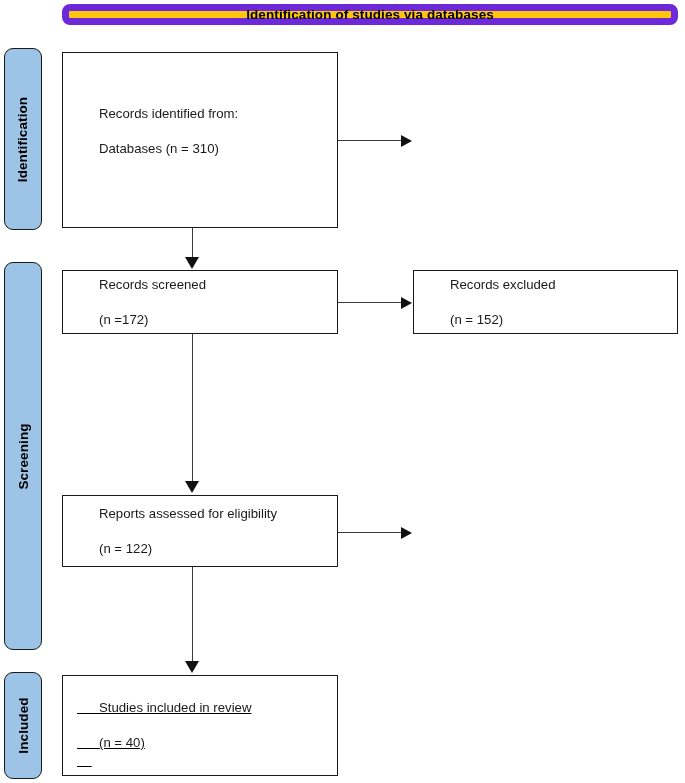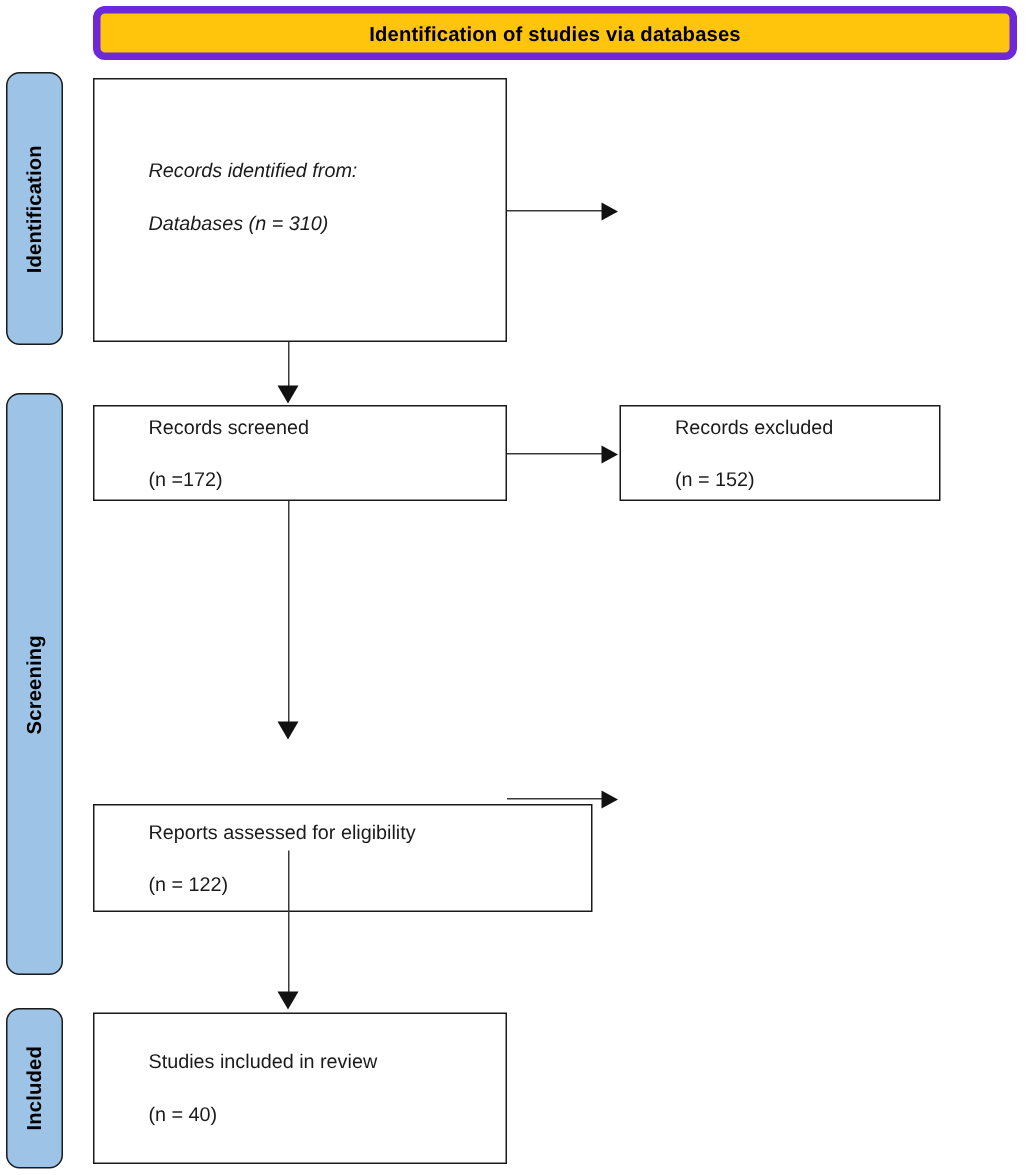--- a/index.html
+++ b/index.html
@@ -25,9 +25,9 @@
     left: 62px;
     top: 4px;
     width: 616px;
-    height: 36px;
+    height: 21px;
     background: #FFC40C;
-    border: 5px solid #6d28d9;
+    border: 7px solid #6d28d9;
     border-radius: 8px;
     display: flex;
     align-items: center;

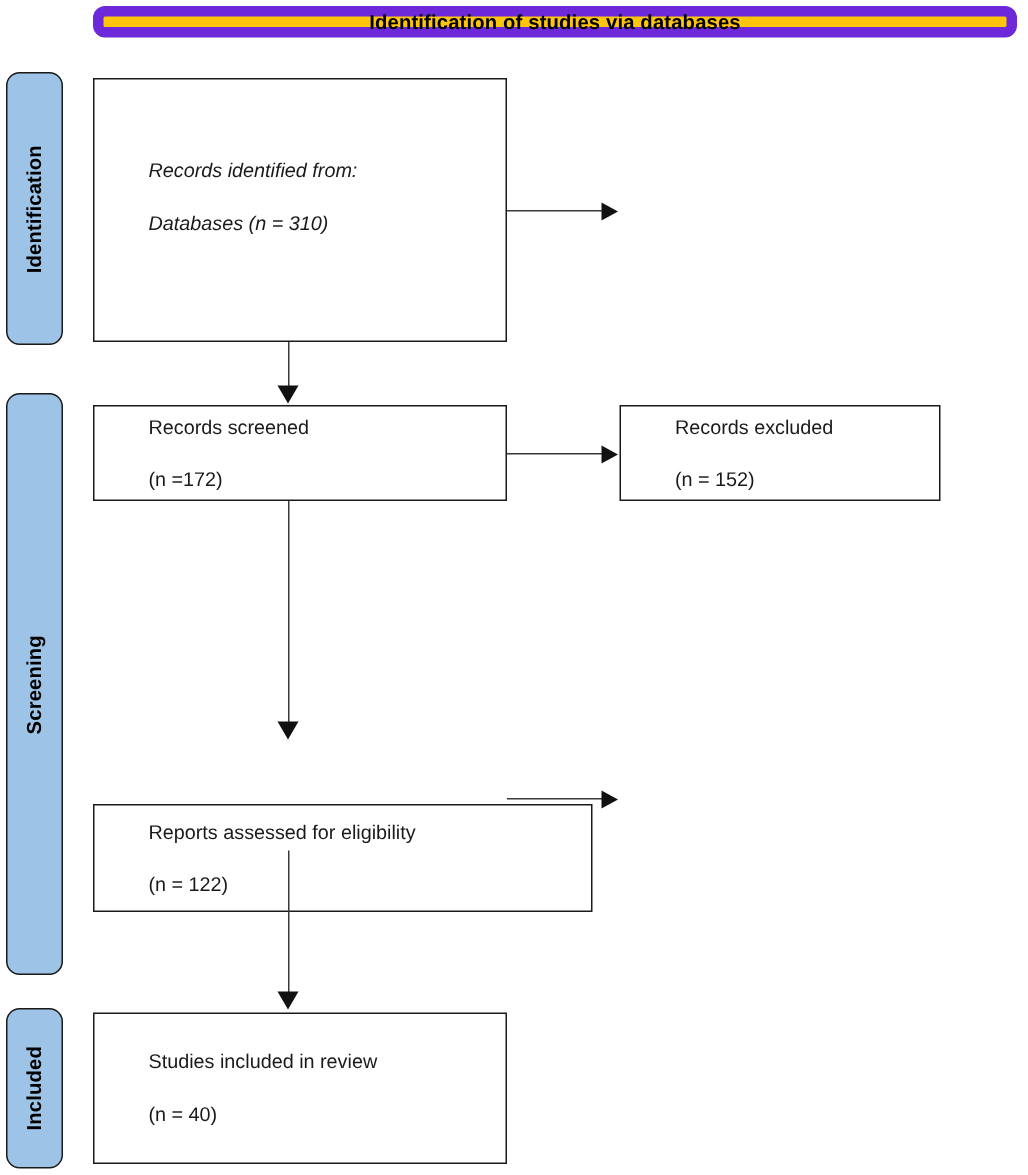--- a/index.html
+++ b/index.html
@@ -87,7 +87,7 @@
   .node-text .indent { display: block; padding-left: 22px; }
   .node-text em { font-style: italic; }
 
-  #node-identified   { left: 62px;  top: 52px;  width: 276px; height: 176px; font-style: italic; }
+  #node-identified   { left: 62px;  top: 52px;  width: 276px; height: 176px; }
   #node-removed      { left: 413px; top: 52px;  width: 265px; height: 176px; }
   #node-screened     { left: 62px;  top: 270px; width: 276px; height: 64px;  }
   #node-excluded     { left: 413px; top: 270px; width: 214px; height: 64px;  }

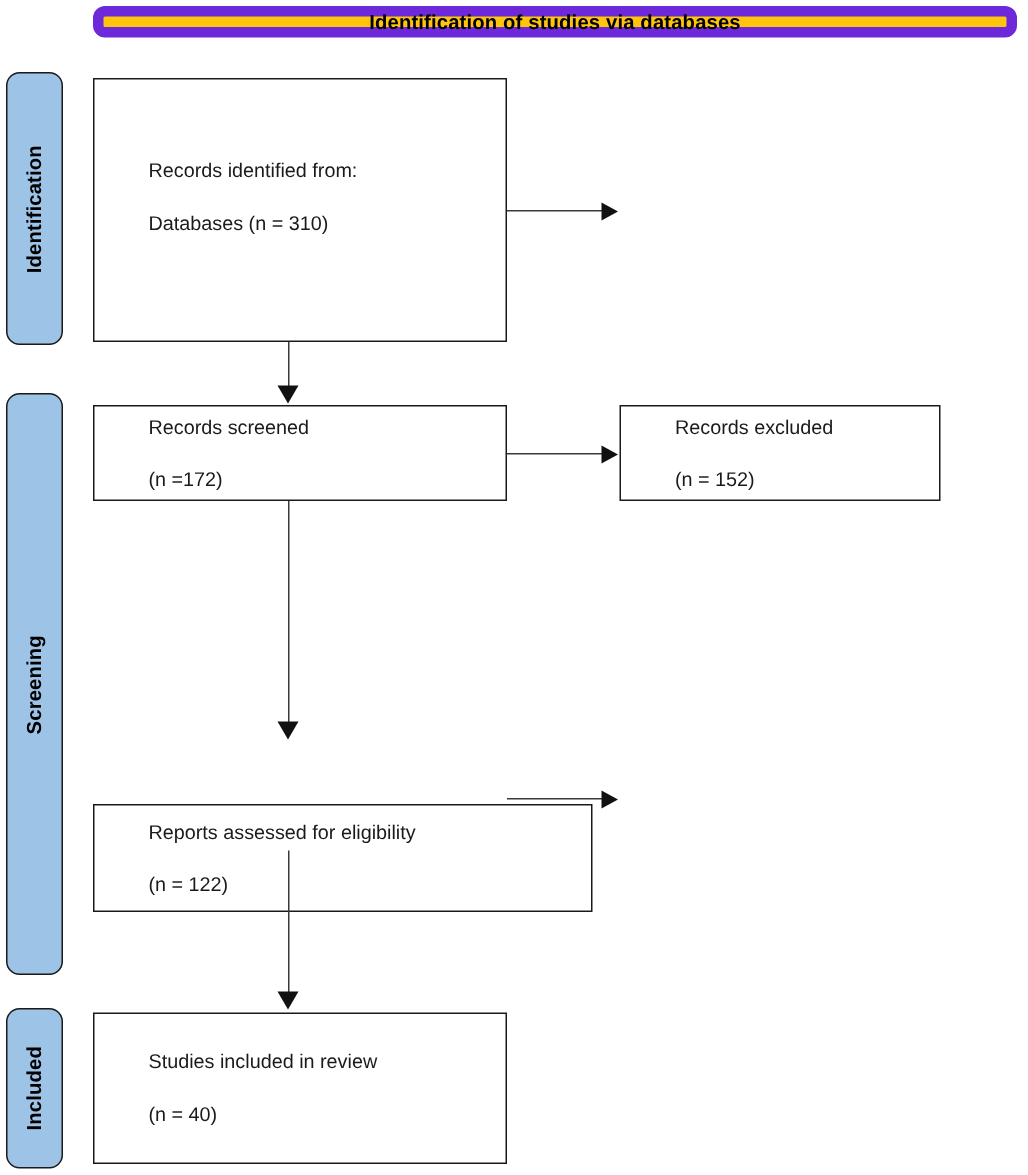--- a/index.html
+++ b/index.html
@@ -90,7 +90,7 @@
   #node-identified   { left: 62px;  top: 52px;  width: 276px; height: 176px; }
   #node-removed      { left: 413px; top: 52px;  width: 265px; height: 176px; }
   #node-screened     { left: 62px;  top: 270px; width: 276px; height: 64px;  }
-  #node-excluded     { left: 413px; top: 270px; width: 214px; height: 64px;  }
+  #node-excluded     { left: 413px; top: 270px; width: 265px; height: 64px;  }
   #node-eligibility  { left: 62px;  top: 495px; width: 333px; height: 72px; margin-top: 41px;  }
   #node-rep-excluded { left: 413px; top: 513px; width: 265px; height: 143px; }
   #node-included     { left: 62px;  top: 675px; width: 276px; height: 101px; }

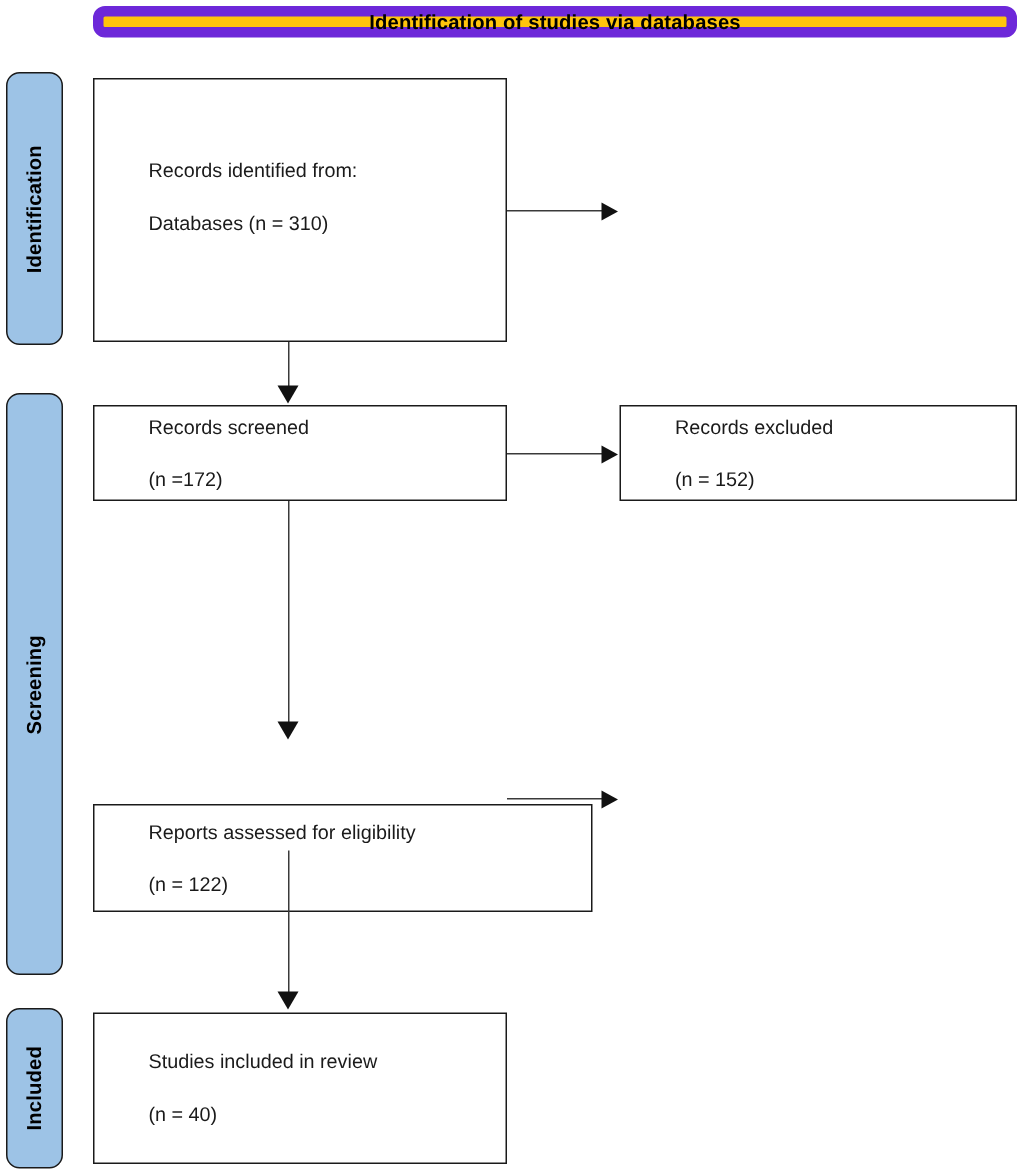--- a/index.html
+++ b/index.html
@@ -91,7 +91,7 @@
   #node-removed      { left: 413px; top: 52px;  width: 265px; height: 176px; }
   #node-screened     { left: 62px;  top: 270px; width: 276px; height: 64px;  }
   #node-excluded     { left: 413px; top: 270px; width: 265px; height: 64px;  }
-  #node-eligibility  { left: 62px;  top: 495px; width: 333px; height: 72px; margin-top: 41px;  }
+  #node-eligibility  { left: 62px;  top: 495px; width: 276px; height: 72px;  }
   #node-rep-excluded { left: 413px; top: 513px; width: 265px; height: 143px; }
   #node-included     { left: 62px;  top: 675px; width: 276px; height: 101px; }
 

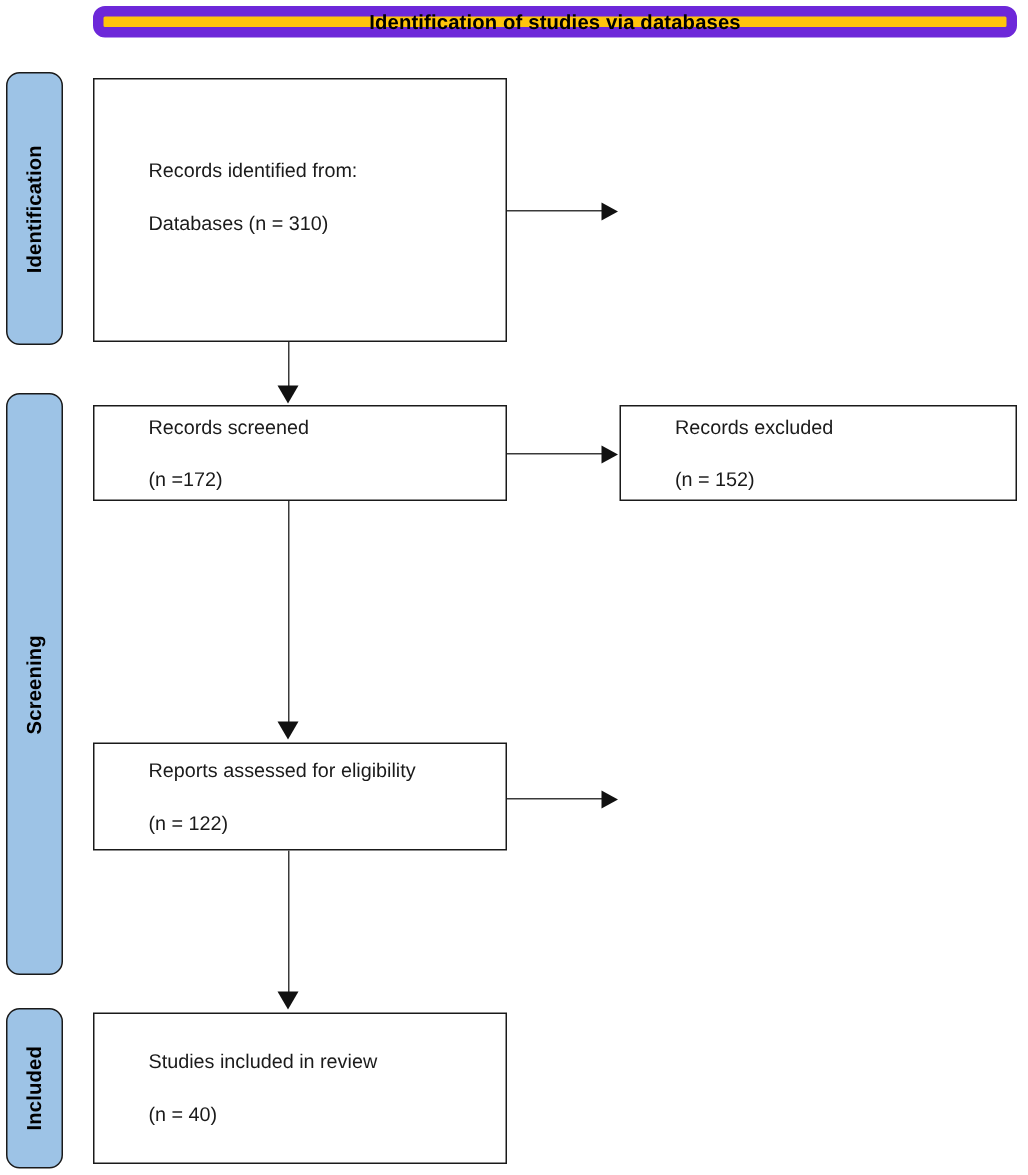--- a/index.html
+++ b/index.html
@@ -93,7 +93,7 @@
   #node-excluded     { left: 413px; top: 270px; width: 265px; height: 64px;  }
   #node-eligibility  { left: 62px;  top: 495px; width: 276px; height: 72px;  }
   #node-rep-excluded { left: 413px; top: 513px; width: 265px; height: 143px; }
-  #node-included     { left: 62px;  top: 675px; width: 276px; height: 101px; }
+  #node-included     { left: 62px;  top: 675px; width: 276px; height: 101px; text-decoration: underline; }
 
   
   .connector { position: absolute; }

